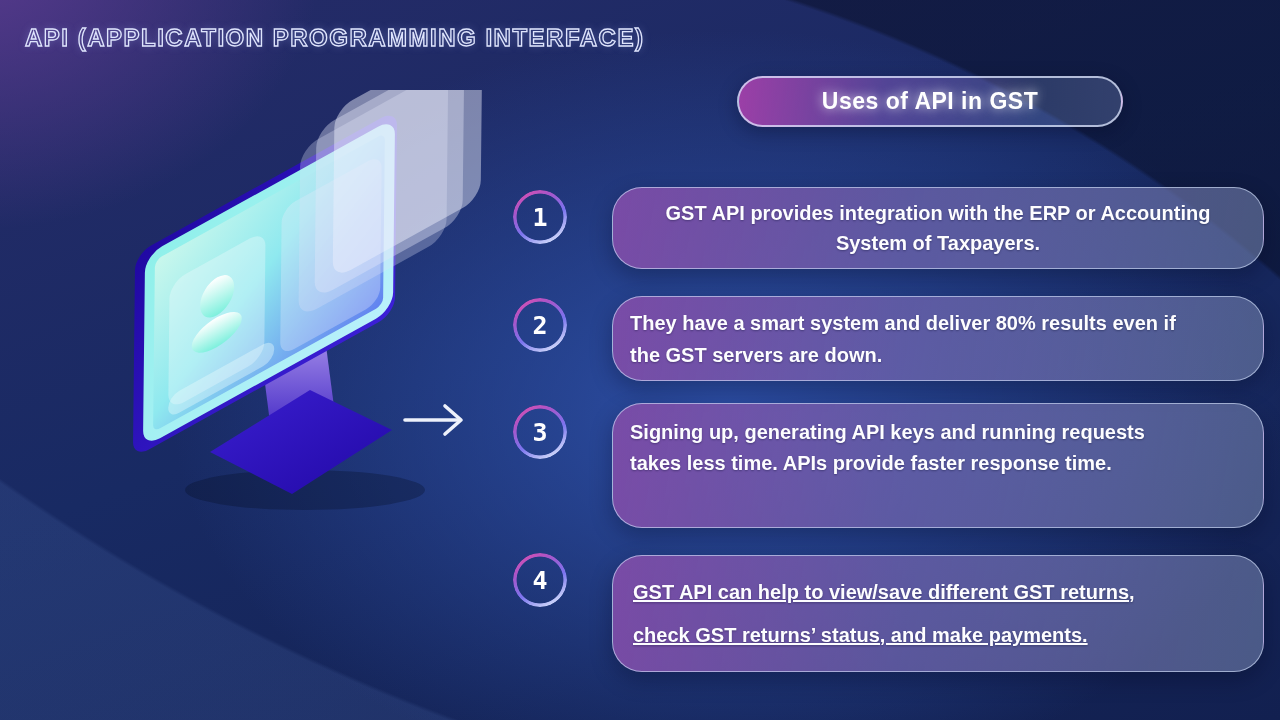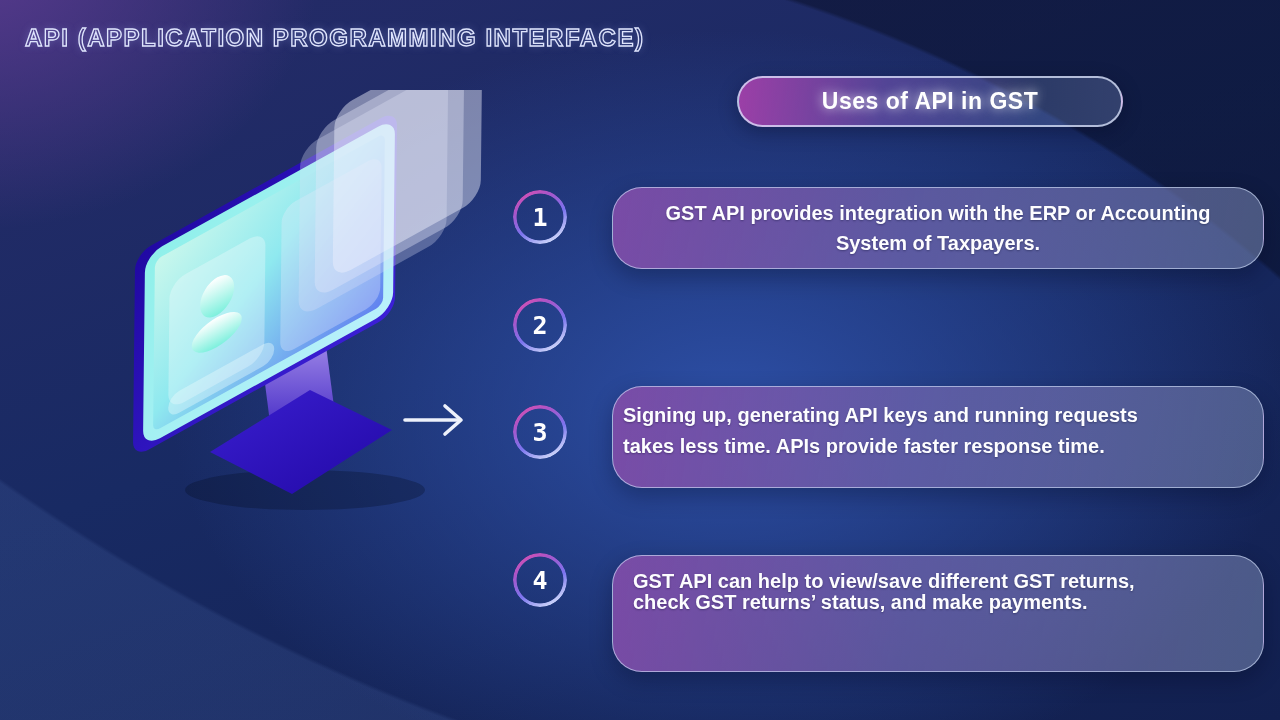--- a/index.html
+++ b/index.html
@@ -150,6 +150,9 @@
 
   <div class="ring ring2"></div>
   <div class="num num2">2</div>
+  <div class="card card2">
+    <div class="card-text">They have a smart system and deliver 80% results even if the GST servers are down.</div>
+  </div>
 
   <div class="ring ring3"></div>
   <div class="num num3">3</div>

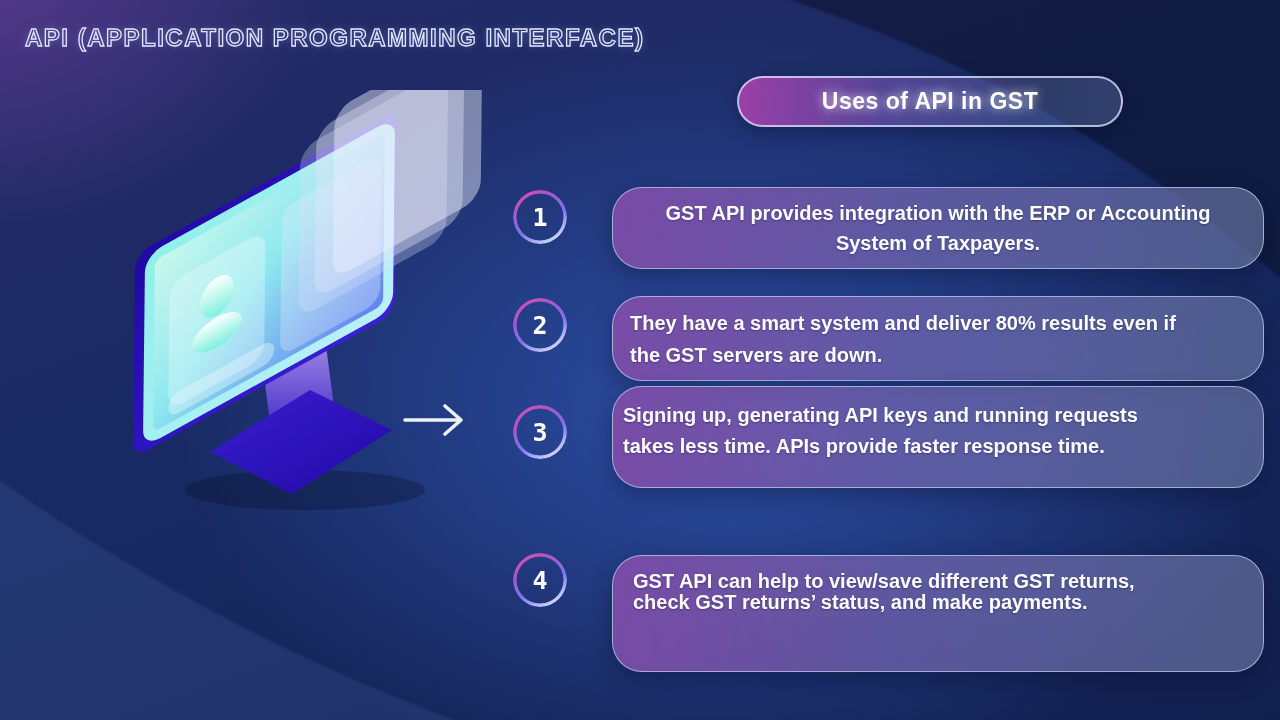--- a/index.html
+++ b/index.html
@@ -61,7 +61,7 @@
   .card1 .card-text{ width:620px; line-height:30px; }
   .card2{ top:296px; height:85px; padding:10px 0 0 17px; }
   .card2 .card-text{ width:560px; line-height:32px; }
-  .card3{ top:386px; height:102px; padding:13px 0 0 10px; }
+  .card3{ top:403px; height:125px; padding:13px 0 0 17px; }
   .card3 .card-text{ width:520px; line-height:31px; }
   .card4{ top:555px; height:117px; padding:15px 0 0 20px; }
   .card4 .card-text{ width:520px; line-height:21px; }

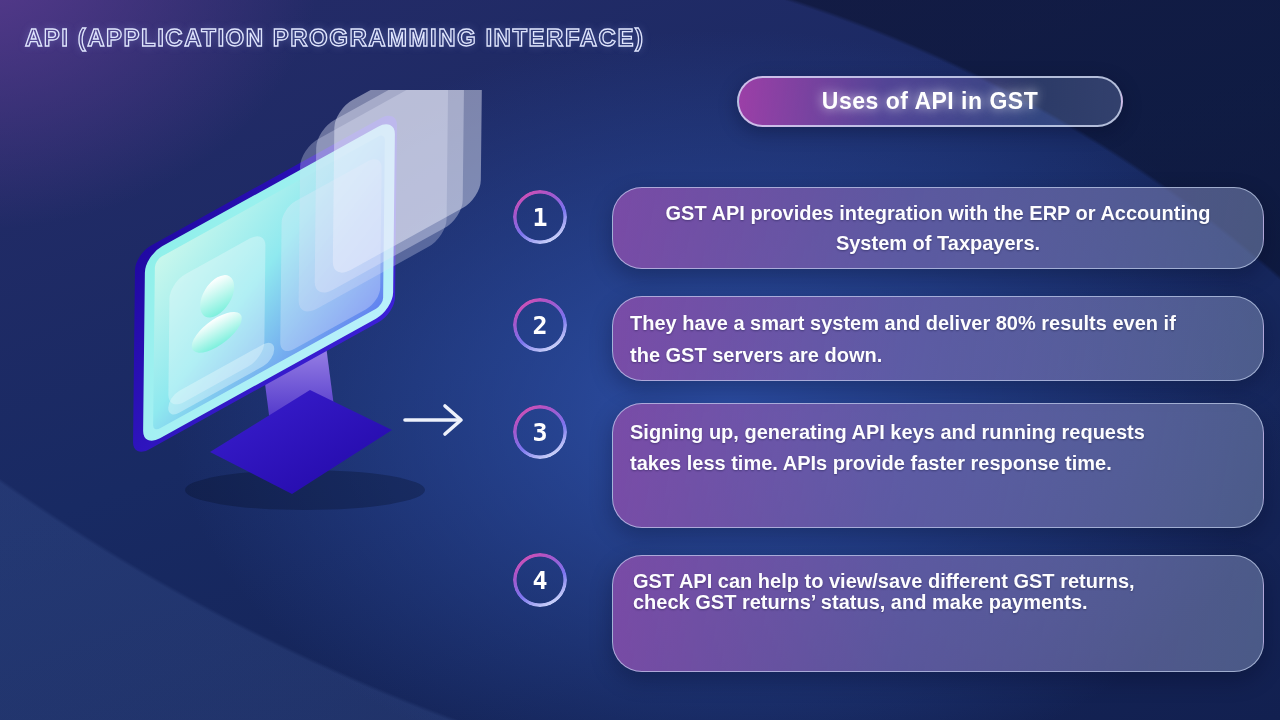--- a/index.html
+++ b/index.html
@@ -64,7 +64,7 @@
   .card3{ top:403px; height:125px; padding:13px 0 0 17px; }
   .card3 .card-text{ width:520px; line-height:31px; }
   .card4{ top:555px; height:117px; padding:15px 0 0 20px; }
-  .card4 .card-text{ width:520px; line-height:21px; }
+  .card4 .card-text{ width:520px; line-height:43px;text-decoration:underline; }
   .ring1,.num1{ top:190px; } .ring2,.num2{ top:298px; }
   .ring3,.num3{ top:405px; } .ring4,.num4{ top:553px; }
   

